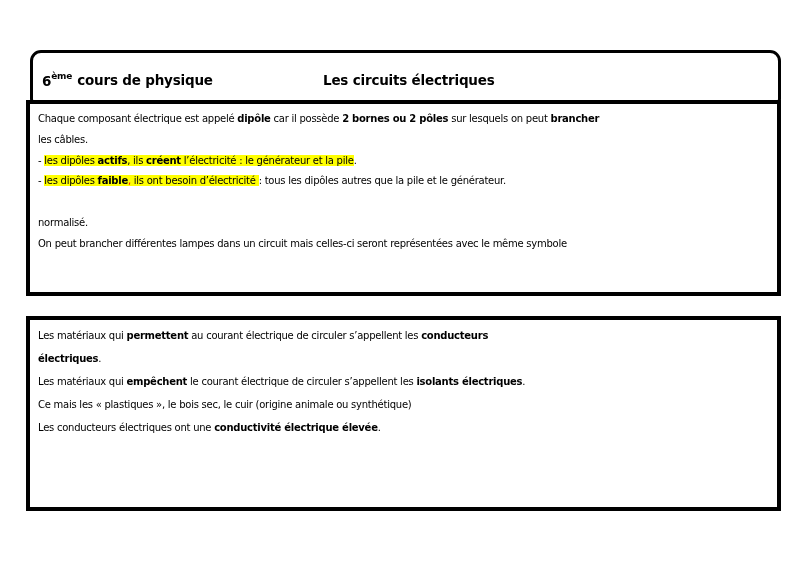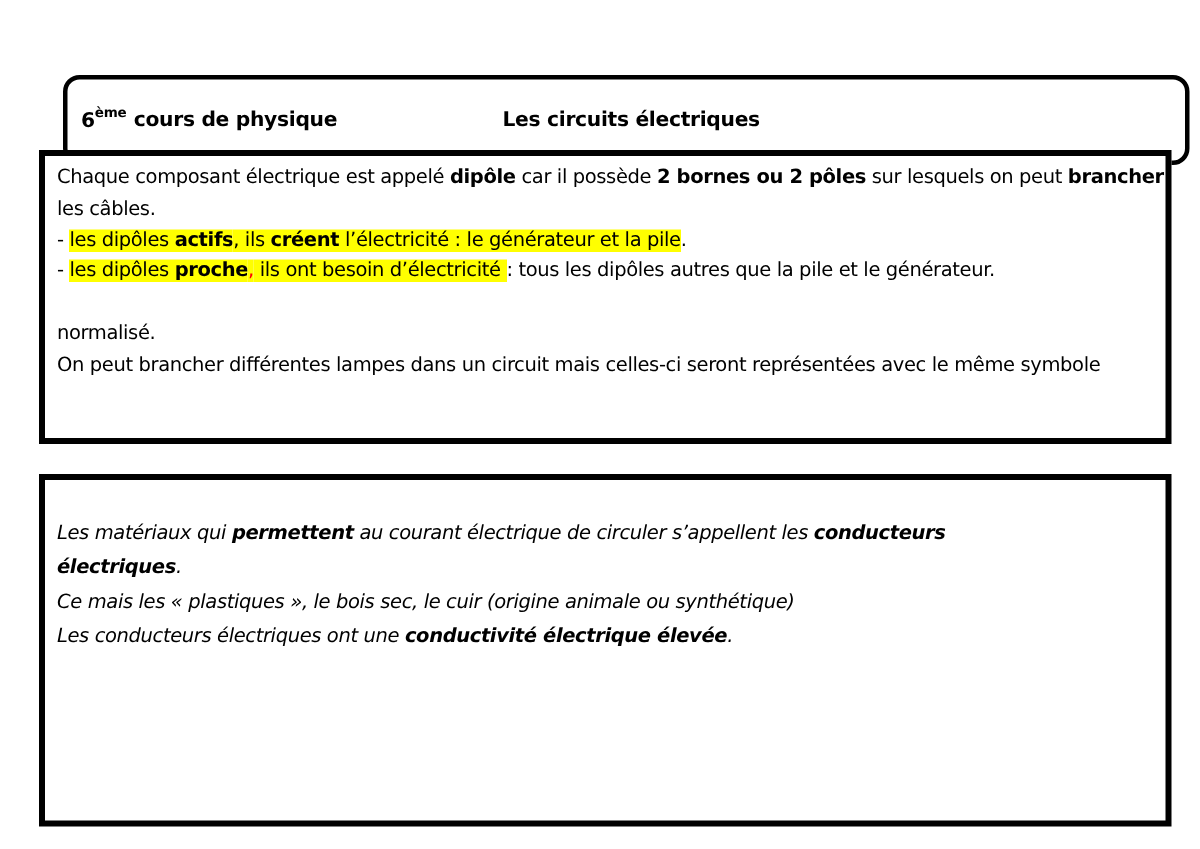--- a/index.html
+++ b/index.html
@@ -14,7 +14,7 @@
   .page { position: relative; width: 800px; height: 566px; background: var(--paper, #ffffff); }
 
   .header-box {
-    position: absolute; left: 42px; top: 50px;
+    position: absolute; left: 30px; top: 50px;
     width: 751px; height: 60px;
     border: 3px solid var(--ink, #000000);
     border-radius: 11px;

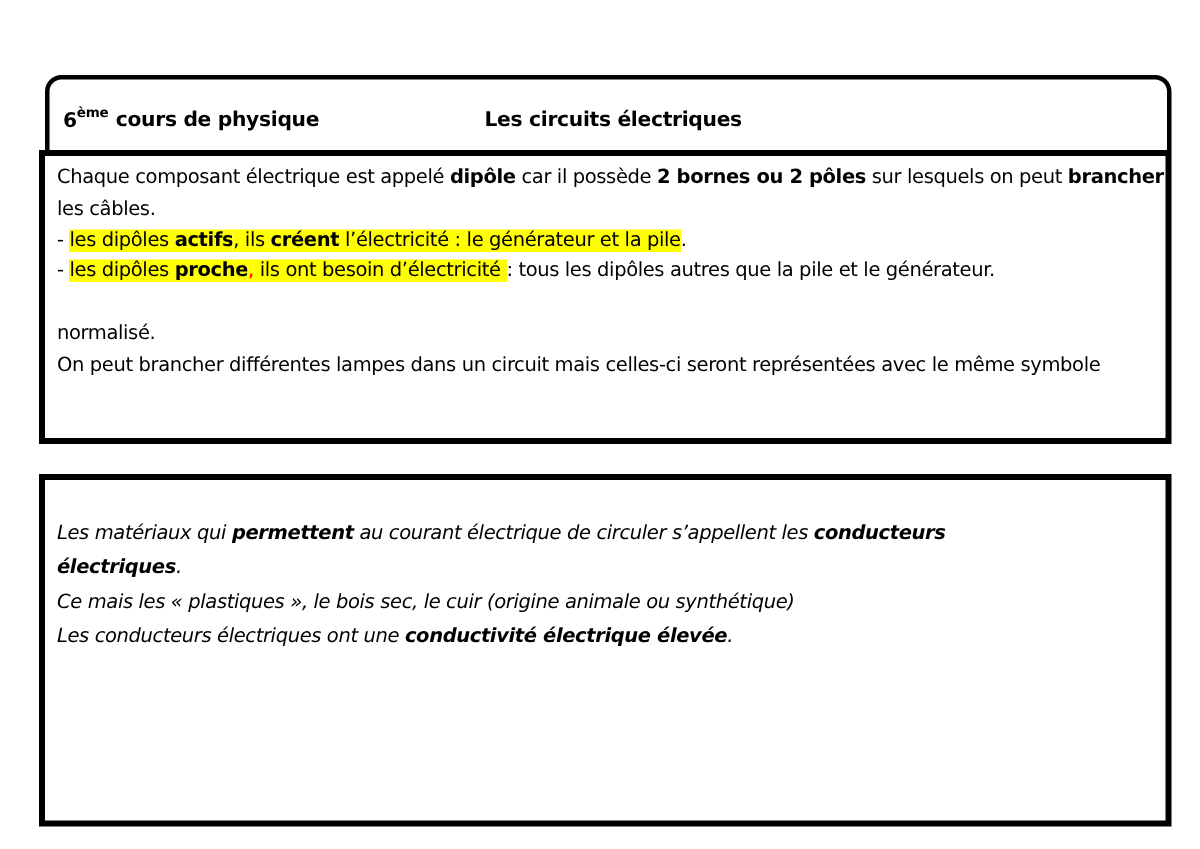--- a/index.html
+++ b/index.html
@@ -32,7 +32,7 @@
     width: 755px;
     border: 4px solid var(--ink, #000000);
     background: var(--paper, #ffffff);
-    font-size: 13px; letter-spacing: -0.25px;
+    font-size: 10px; letter-spacing: -0.25px;
     padding: 5px 8px 0 8px;
     overflow: hidden;
   }

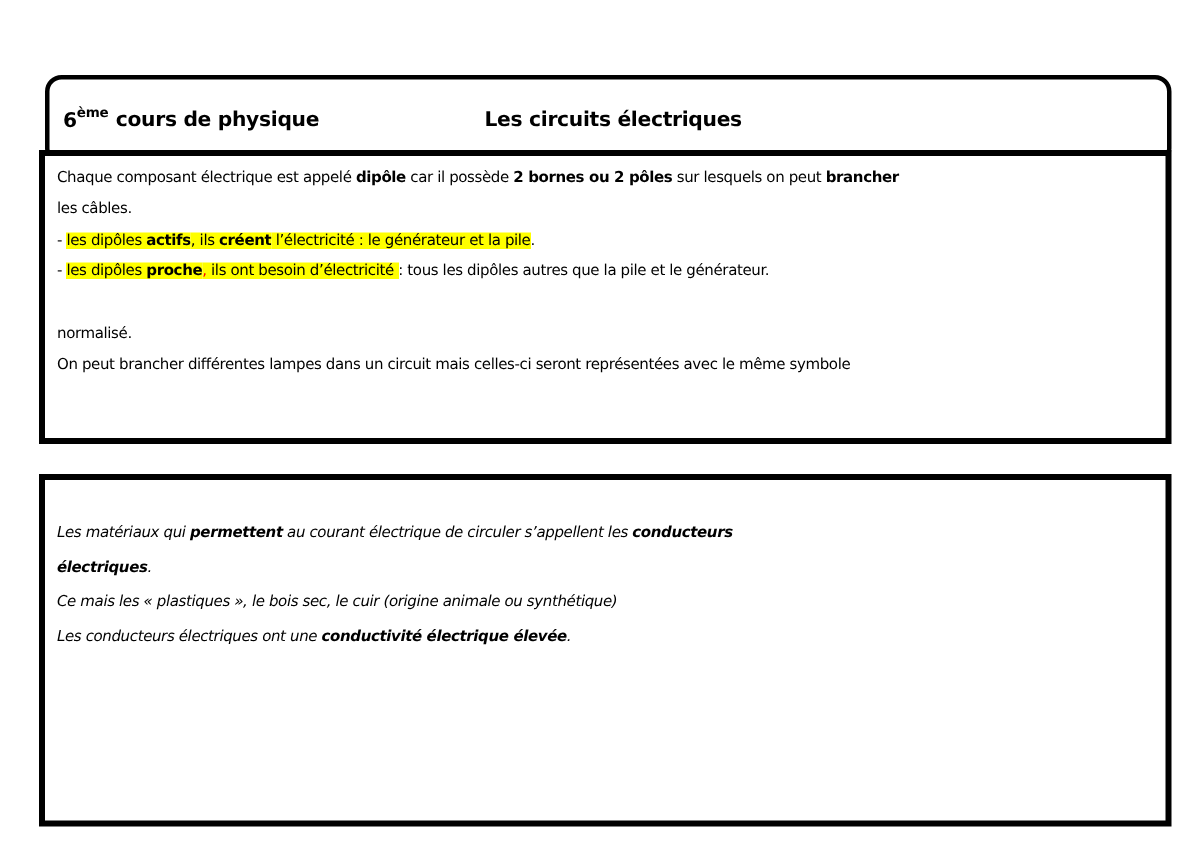--- a/index.html
+++ b/index.html
@@ -58,7 +58,7 @@
       <div class="line"><span>Chaque composant électrique est appelé </span><span class="seg-bold">dipôle</span><span> car il possède </span><span class="seg-bold">2 bornes ou 2 pôles</span><span> sur lesquels on peut </span><span class="seg-bold">brancher</span></div>
       <div class="line"><span>les câbles.</span></div>
       <div class="line"><span>- </span><span class="seg-hl">les dipôles </span><span class="seg-bold seg-hl">actifs</span><span class="seg-hl">, ils </span><span class="seg-bold seg-hl">créent</span><span class="seg-hl"> l’électricité : le générateur et la pile</span><span>.</span></div>
-      <div class="line"><span>- </span><span class="seg-hl">les dipôles </span><span class="seg-bold seg-hl">proche</span><span class="seg-hl seg-red">,</span><span class="seg-hl"> ils ont besoin d’électricité </span><span>: tous les dipôles autres que la pile et le générateur.</span></div>
+      <div class="line"><span>- </span><span class="seg-hl">les dipôles </span><span class="seg-bold seg-hl">faible</span><span class="seg-hl seg-red">,</span><span class="seg-hl"> ils ont besoin d’électricité </span><span>: tous les dipôles autres que la pile et le générateur.</span></div>
       <div class="line">&nbsp;</div>
       <div class="line"><span>normalisé.</span></div>
       <div class="line"><span>On peut brancher différentes lampes dans un circuit mais celles-ci seront représentées avec le même symbole</span></div>

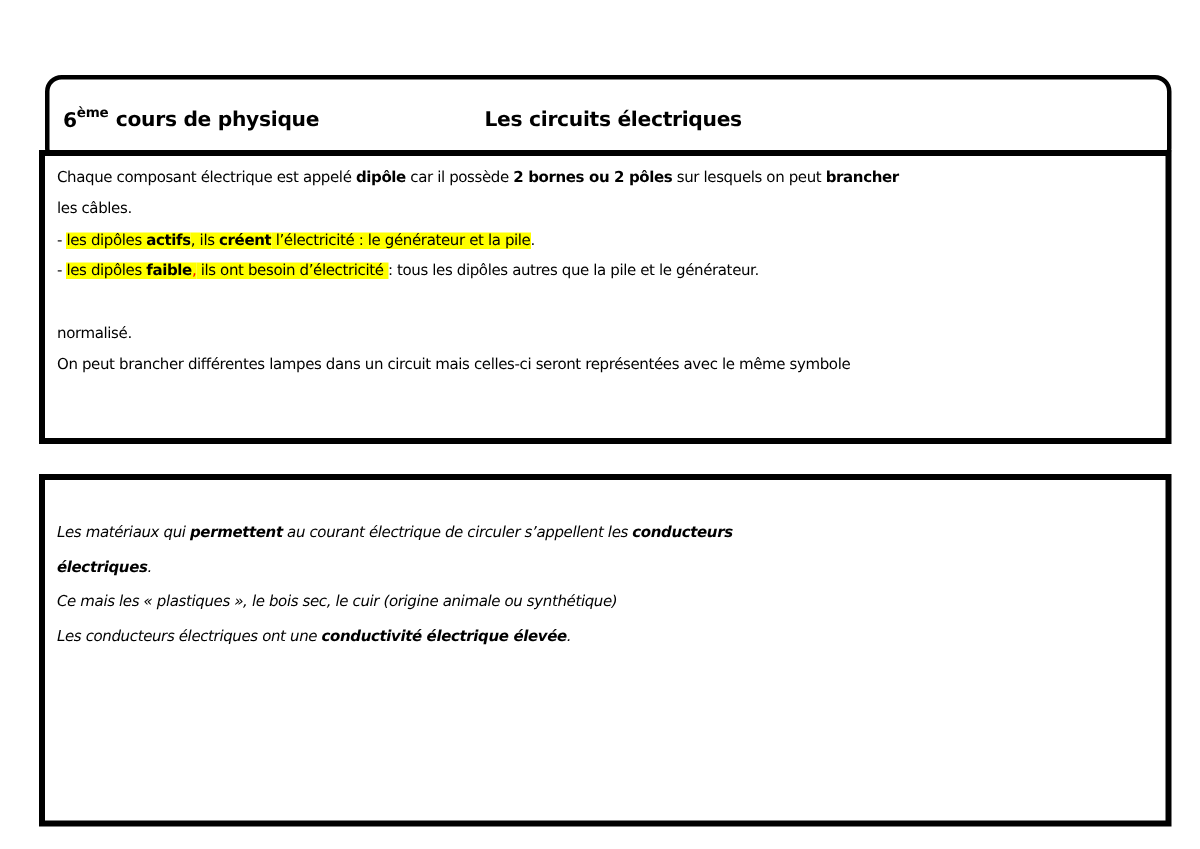--- a/index.html
+++ b/index.html
@@ -37,7 +37,7 @@
     overflow: hidden;
   }
   #box-dipoles    { top: 100px; height: 196px; line-height: 20.8px; }
-  #box-conductors { top: 316px; height: 235px; line-height: 23px; padding-top: 24px; font-style: italic; }
+  #box-conductors { top: 316px; height: 195px; line-height: 23px; padding-top: 4px; }
 
   .line { white-space: pre; }
   .seg-bold { font-weight: bold; }

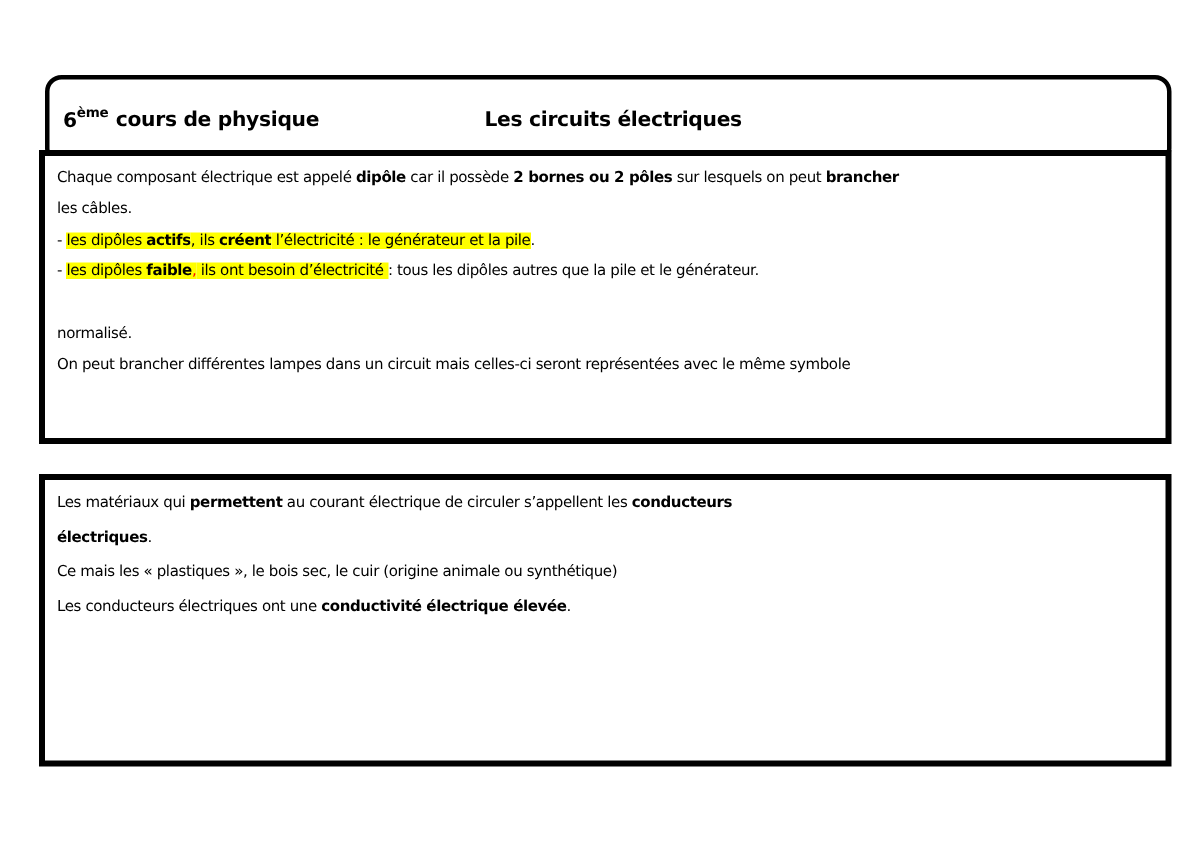--- a/index.html
+++ b/index.html
@@ -67,6 +67,7 @@
   <div class="content-box" id="box-conductors">
       <div class="line"><span>Les matériaux qui </span><span class="seg-bold">permettent</span><span> au courant électrique de circuler s’appellent les </span><span class="seg-bold">conducteurs</span></div>
       <div class="line"><span class="seg-bold">électriques</span><span>.</span></div>
+      <div class="line"><span>Les matériaux qui </span><span class="seg-bold">empêchent</span><span> le courant électrique de circuler s’appellent les </span><span class="seg-bold">isolants électriques</span><span>.</span></div>
       <div class="line"><span>Ce mais les « plastiques », le bois sec, le cuir (origine animale ou synthétique)</span></div>
       <div class="line"><span>Les conducteurs électriques ont une </span><span class="seg-bold">conductivité électrique élevée</span><span>.</span></div>
     </div>

